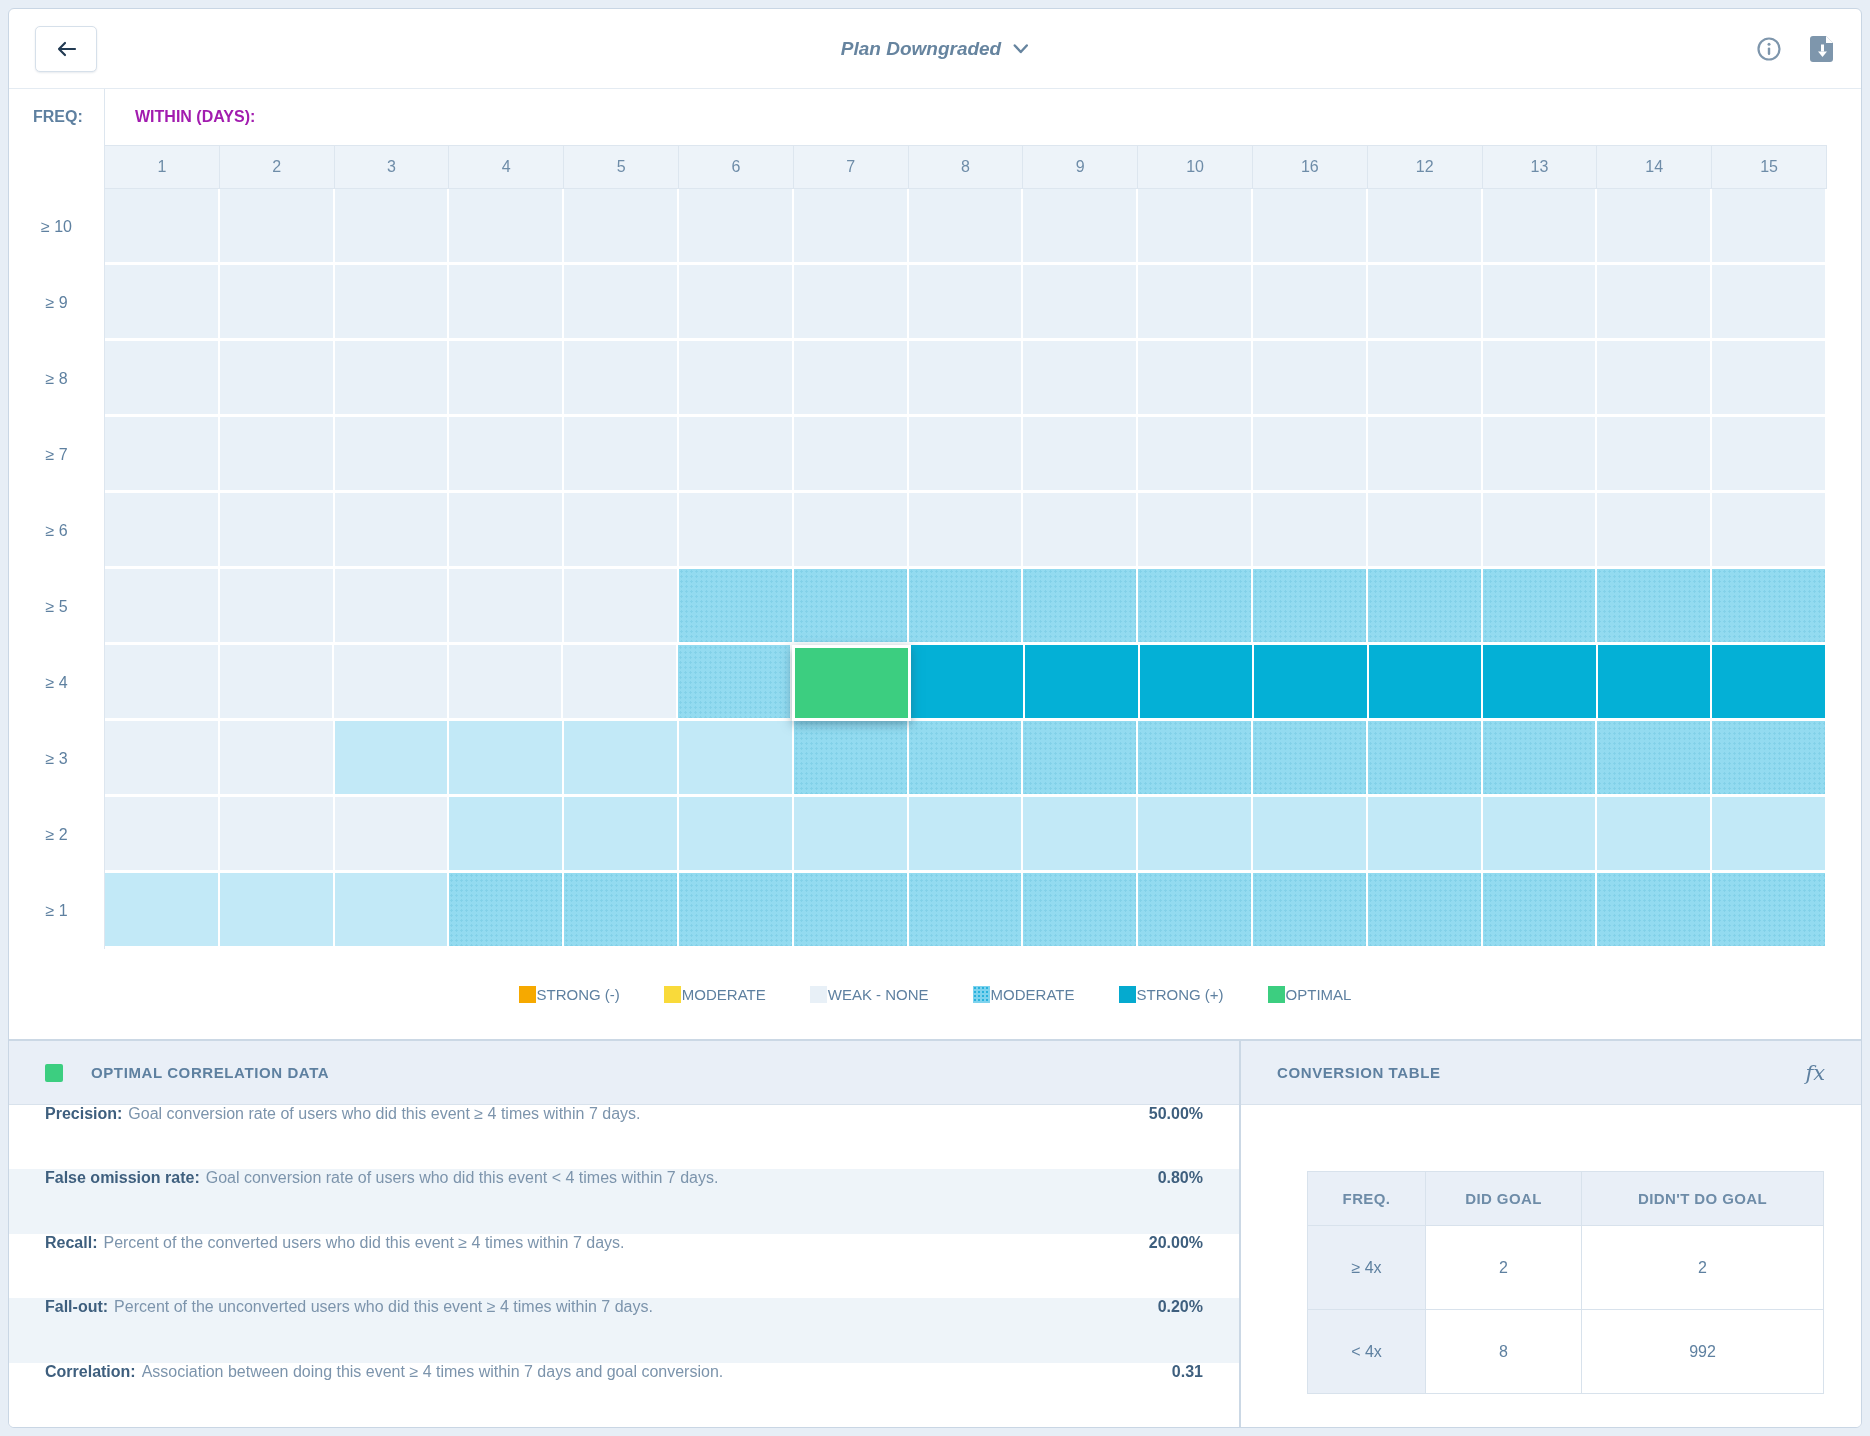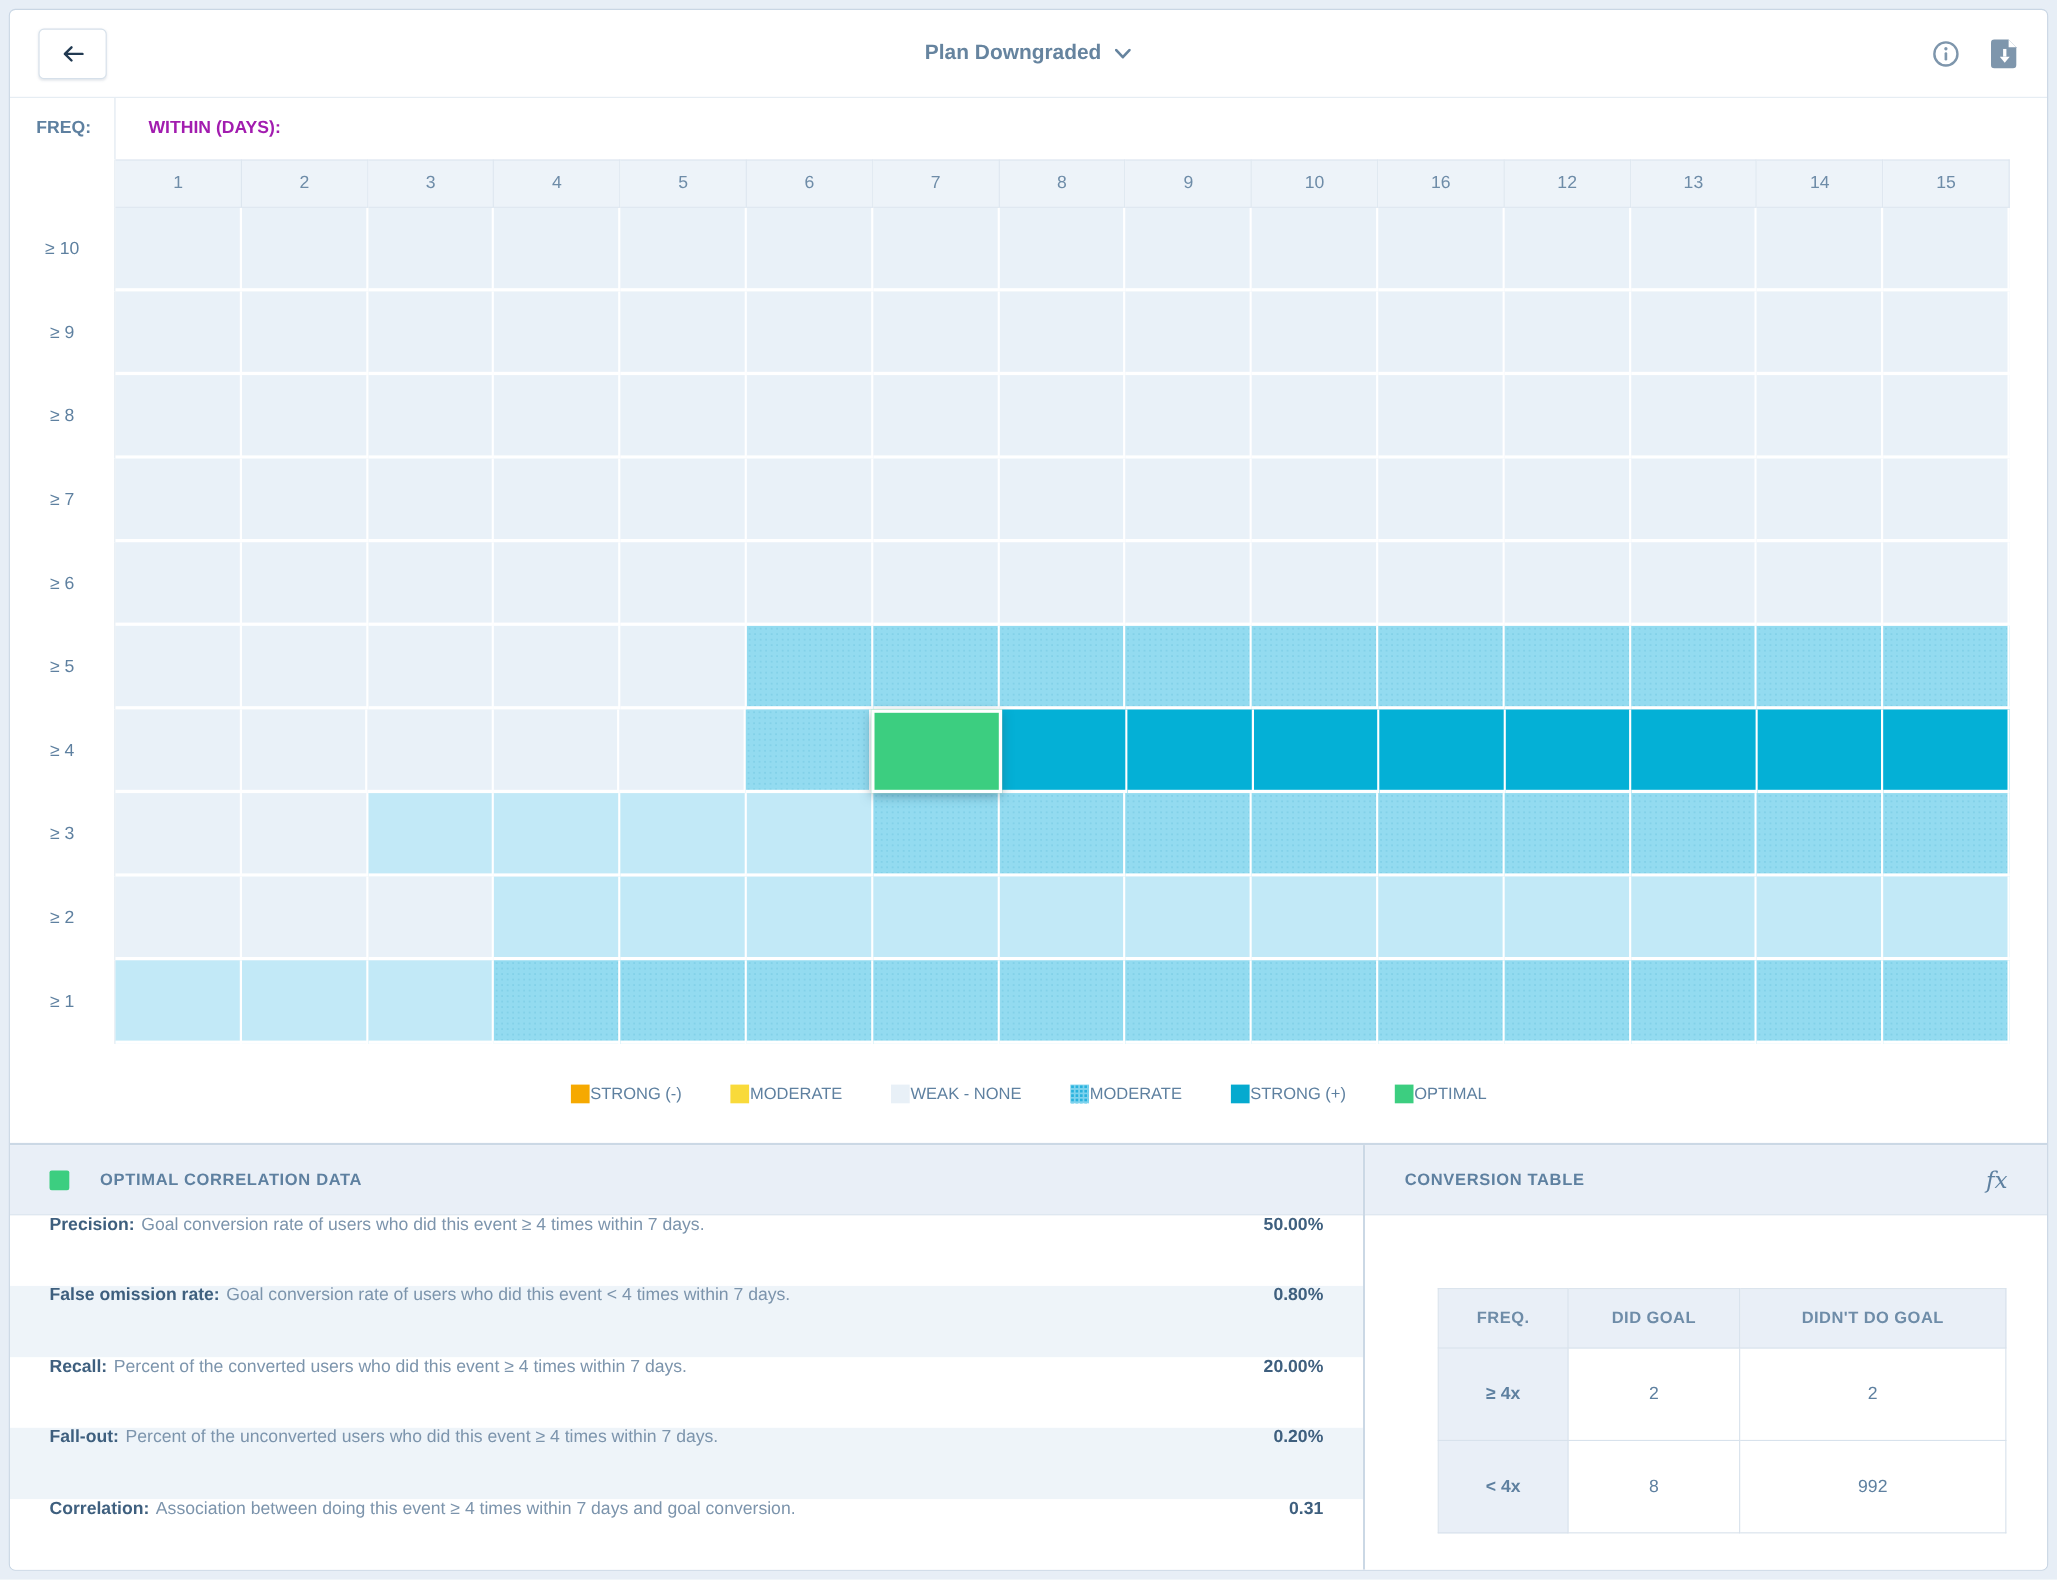--- a/index.html
+++ b/index.html
@@ -16,7 +16,7 @@
               display:flex; align-items:center; justify-content:center; cursor:pointer;
               box-shadow:0 1px 2px rgba(120,140,160,.18); }
   .title-wrap { position:absolute; left:50%; transform:translateX(-50%); display:flex;
-                align-items:center; gap:12px; cursor:pointer; }
+                align-items:center; gap:12px; cursor:pointer;font-style:italic; }
   .title { font-size:19px; font-weight:bold; color:#66849f; }
   .hdr-icons { margin-left:auto; display:flex; align-items:center; gap:28px; }
   .hicon { cursor:pointer; display:flex; }

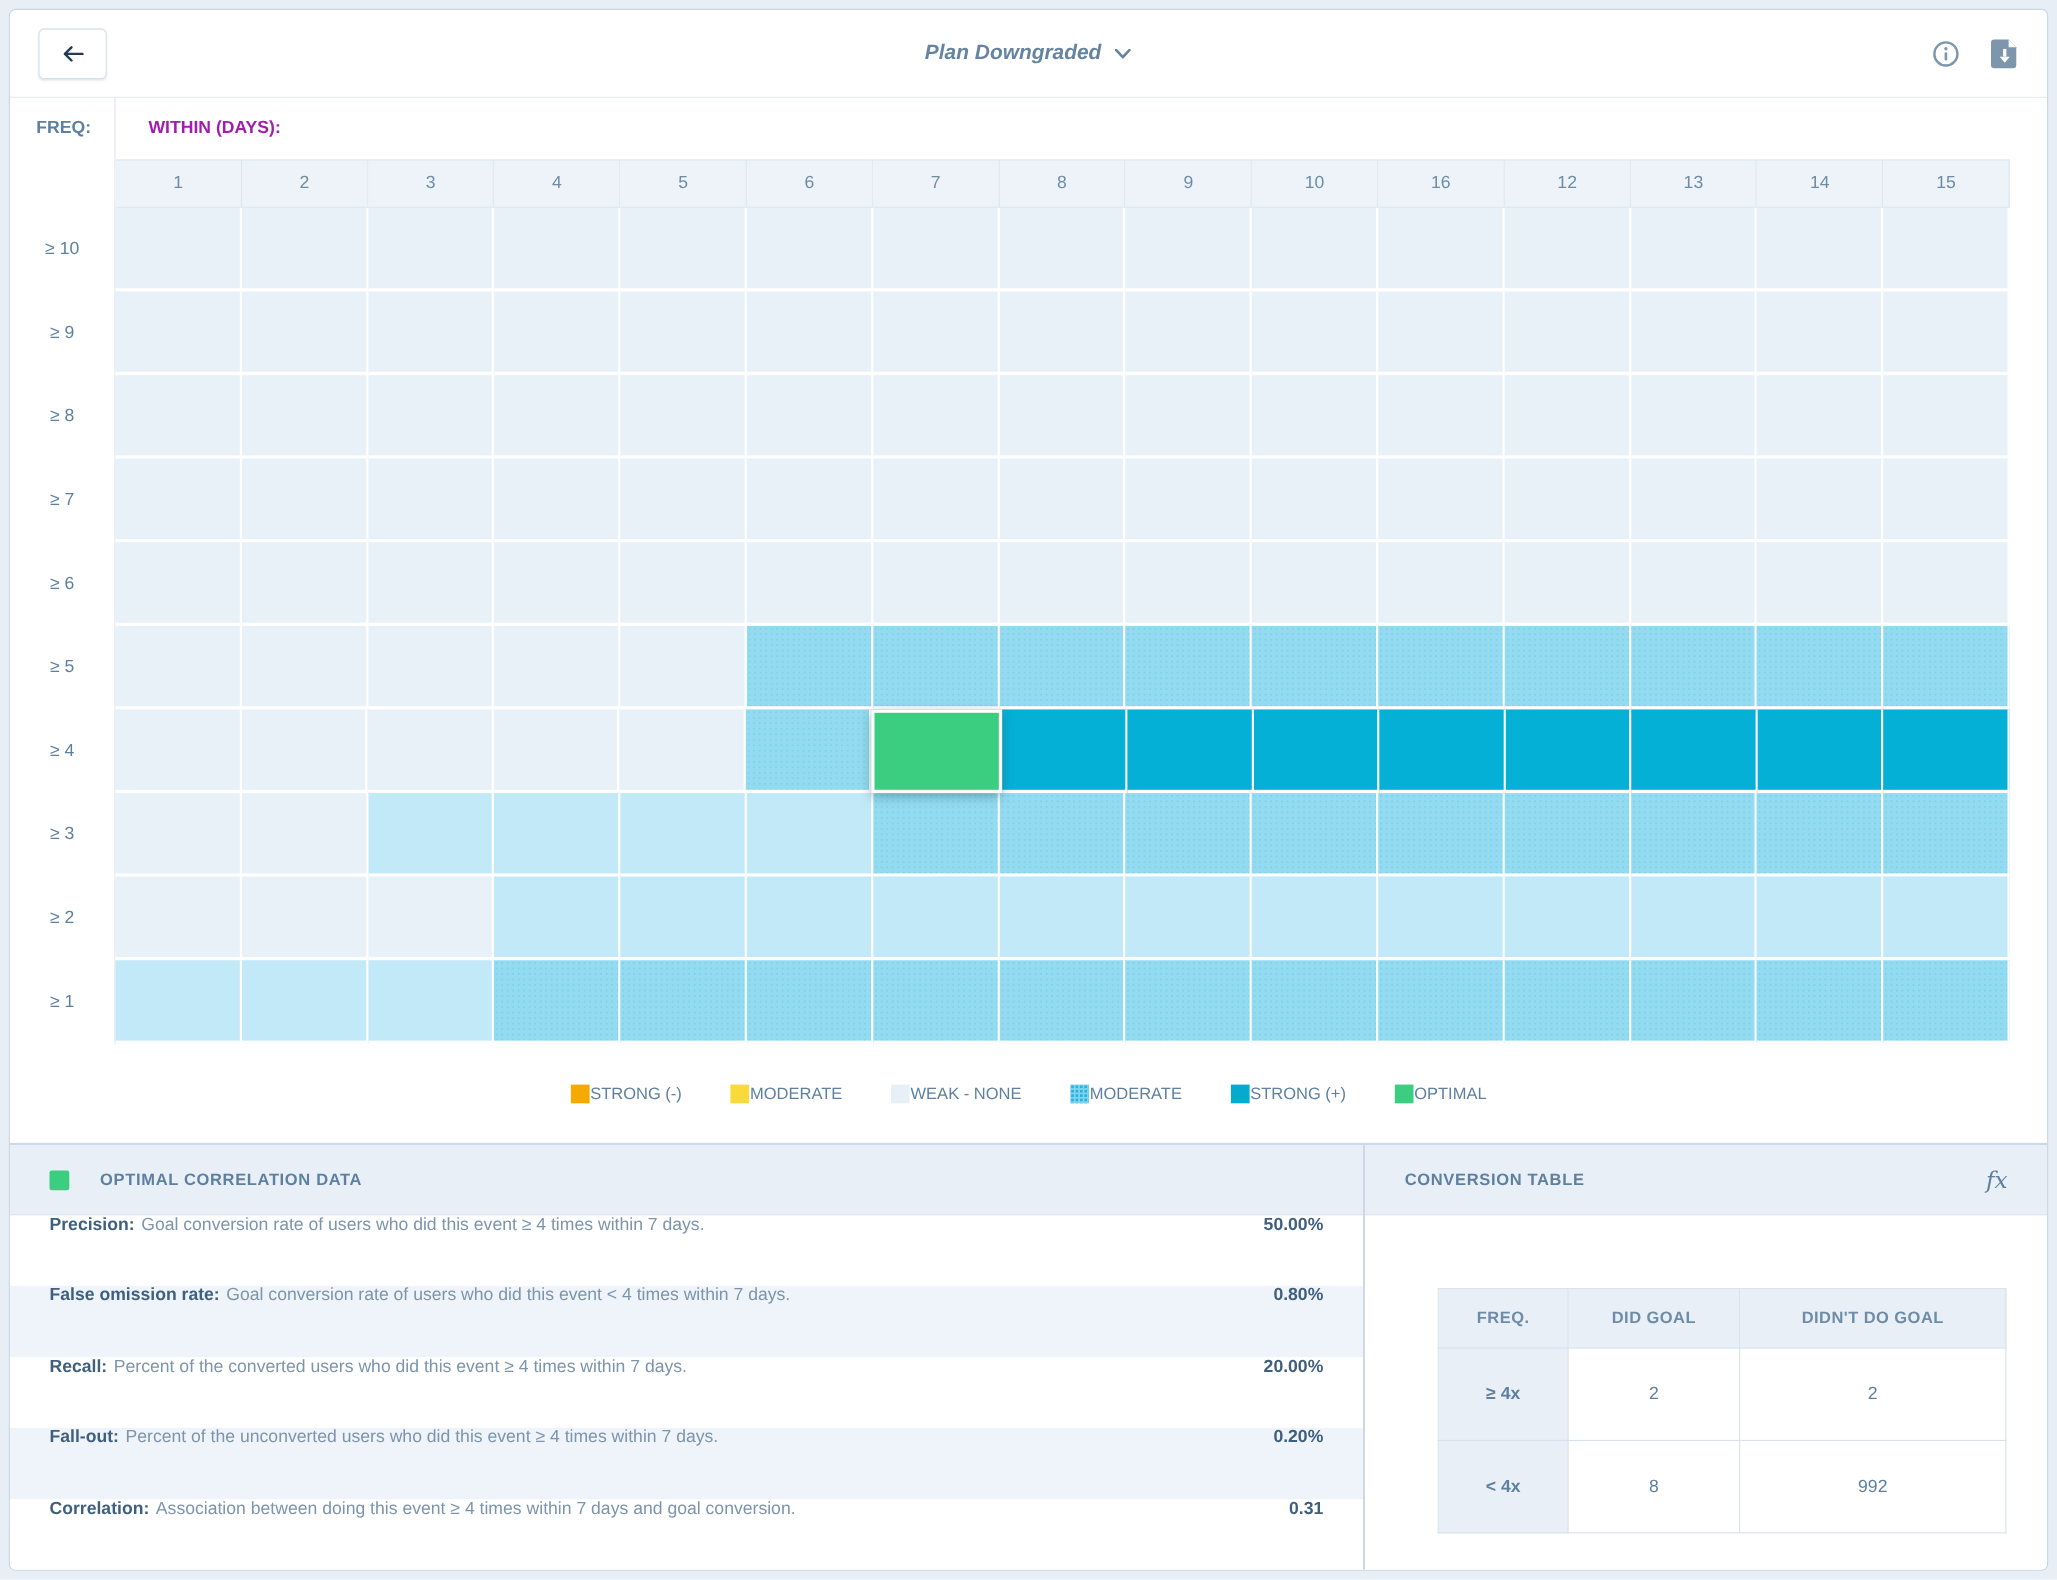--- a/index.html
+++ b/index.html
@@ -84,7 +84,7 @@
   .ct th { height:54px; background:#e9eff7; color:#6e8ca8; font-size:15px; letter-spacing:.4px; }
   .ct td { height:84px; color:#5e80a0; font-size:16px; background:#fff; }
   .ct .w1{ width:118px; } .ct .w2{ width:156px; } .ct .w3{ width:242px; }
-  .ct td.ct-freq { background:#e9eff7; font-weight:bold; }
+  .ct td.ct-freq { background:#e9eff7; font-weight:normal; }
   .ct tr.second td.ct-freq { border-top-color:transparent; }
 </style>
 </head>

